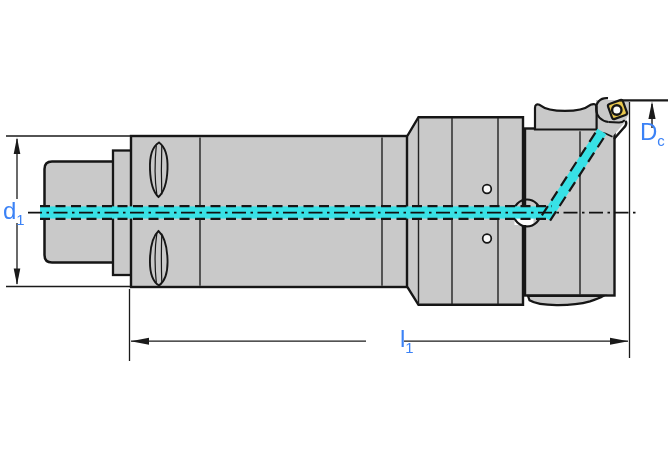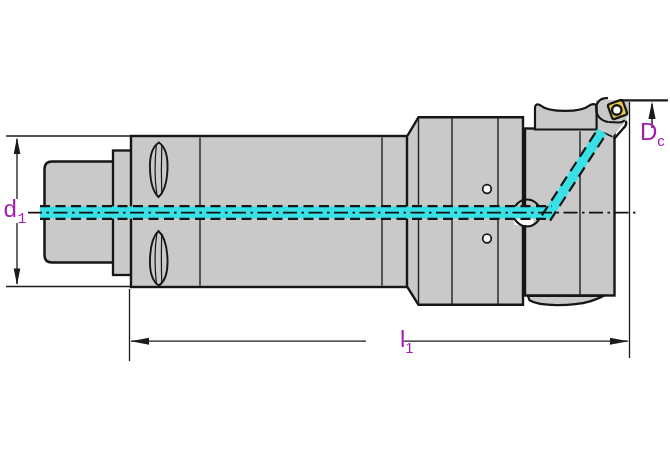--- a/index.html
+++ b/index.html
@@ -21,7 +21,7 @@
   .coolstroke{stroke:var(--coolant);fill:none;}
   .dashline{stroke:var(--outline);fill:none;}
   .insert{fill:var(--insert-fill);stroke:var(--outline);}
-  .dim-label{position:absolute;color:#a21caf;font-size:24px;line-height:1;white-space:nowrap;}
+  .dim-label{position:absolute;color:#3b82f6;font-size:24px;line-height:1;white-space:nowrap;}
   .dim-label sub{font-size:0.62em;line-height:0;}
   .bg-white{background:var(--background);padding:0 2px 0 0;}
 </style>

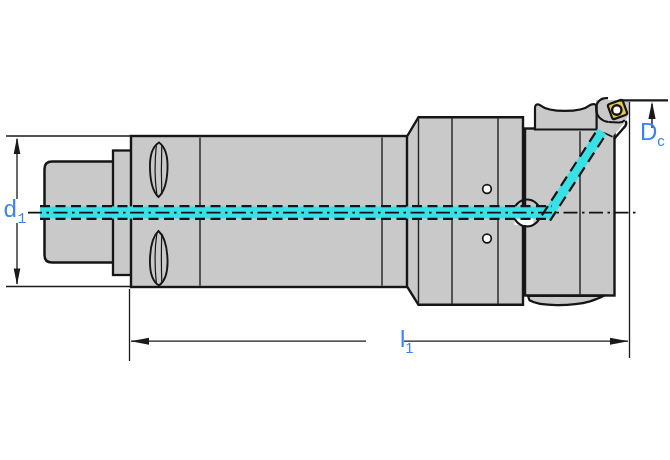--- a/index.html
+++ b/index.html
@@ -123,7 +123,7 @@
     </g>
   </svg>
 
-  <div class="dim-label bg-white" style="left:3px;top:199px;font-family:Liberation Mono, monospace;">
+  <div class="dim-label bg-white" style="left:3px;top:199px;">
     <span>d</span><sub>1</sub>
   </div>
   <div class="dim-label" style="left:400px;top:327px;">

